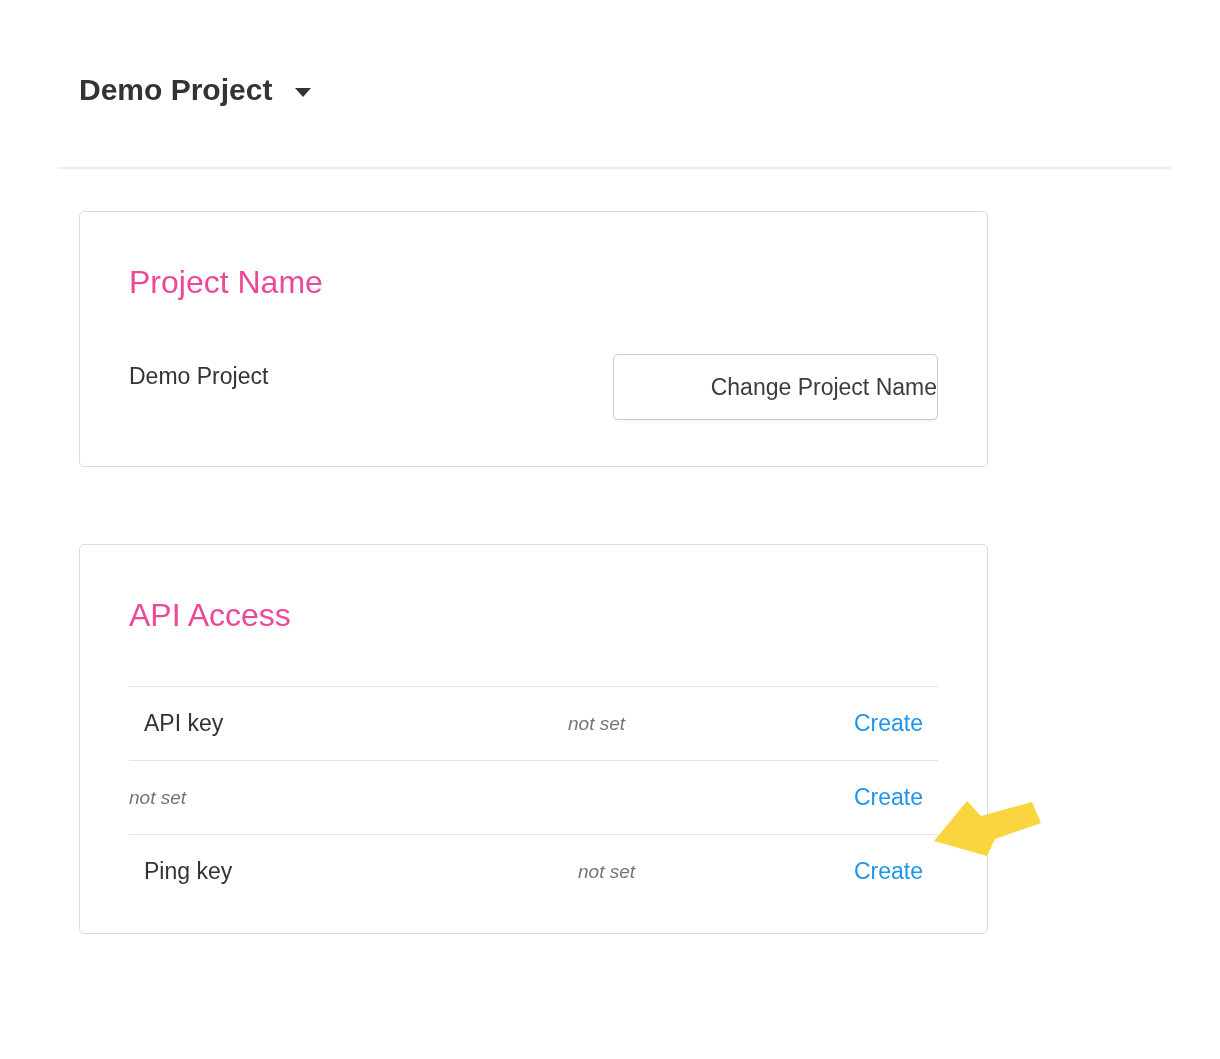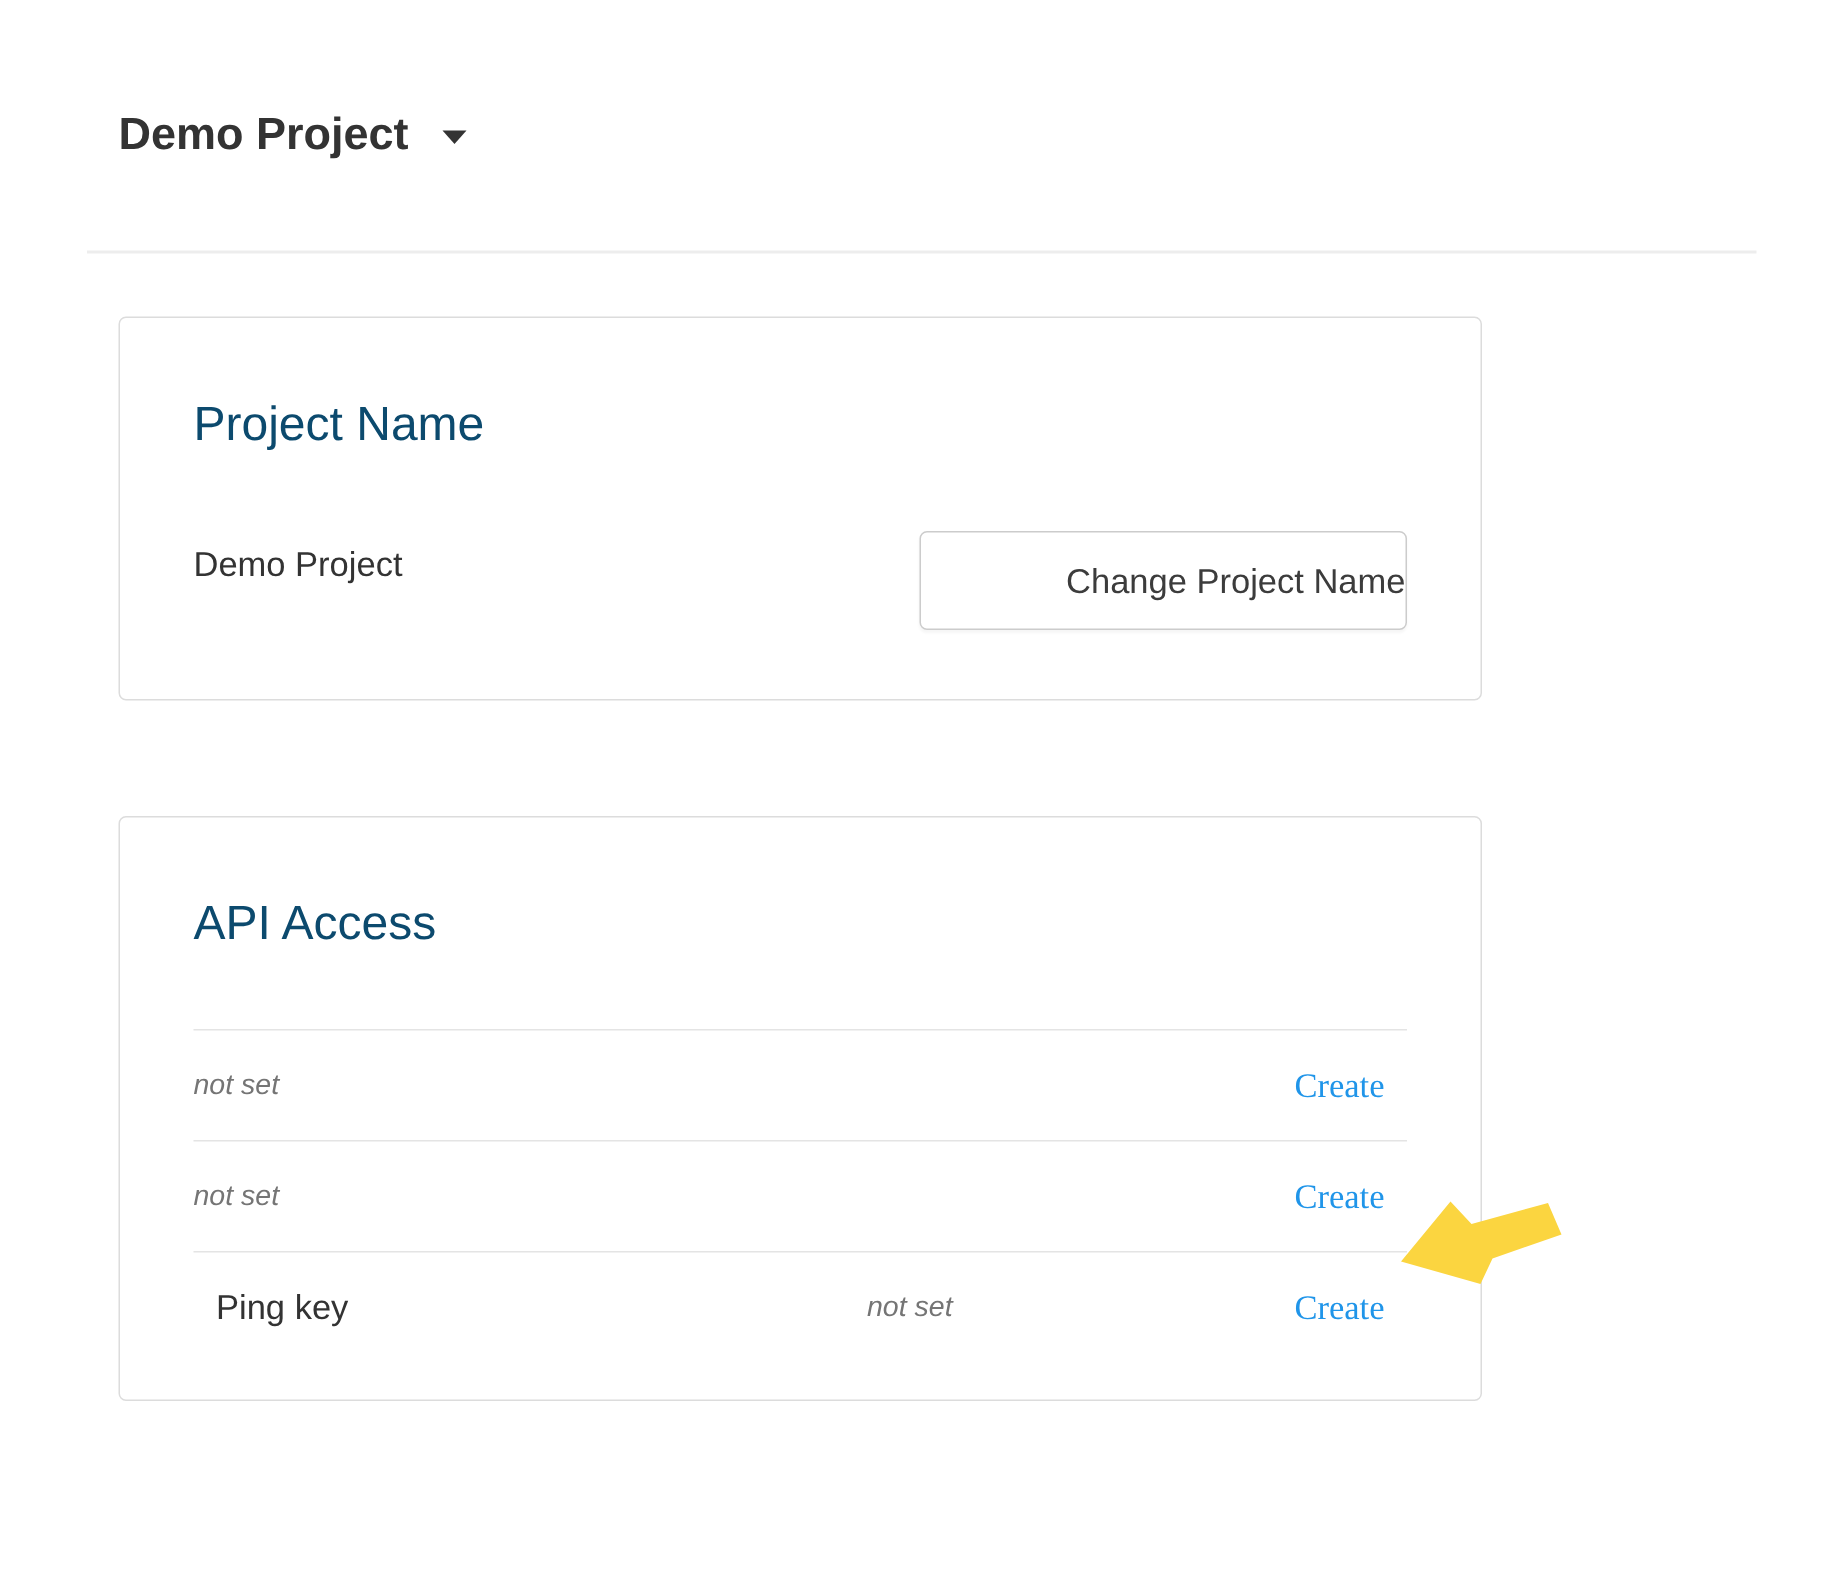--- a/index.html
+++ b/index.html
@@ -88,7 +88,7 @@
     top: 52px;
     font-size: 32px;
     font-weight: 400;
-    color: #0c4a6e;
+    color: #ec4899;
     line-height: 37px;
   }
 

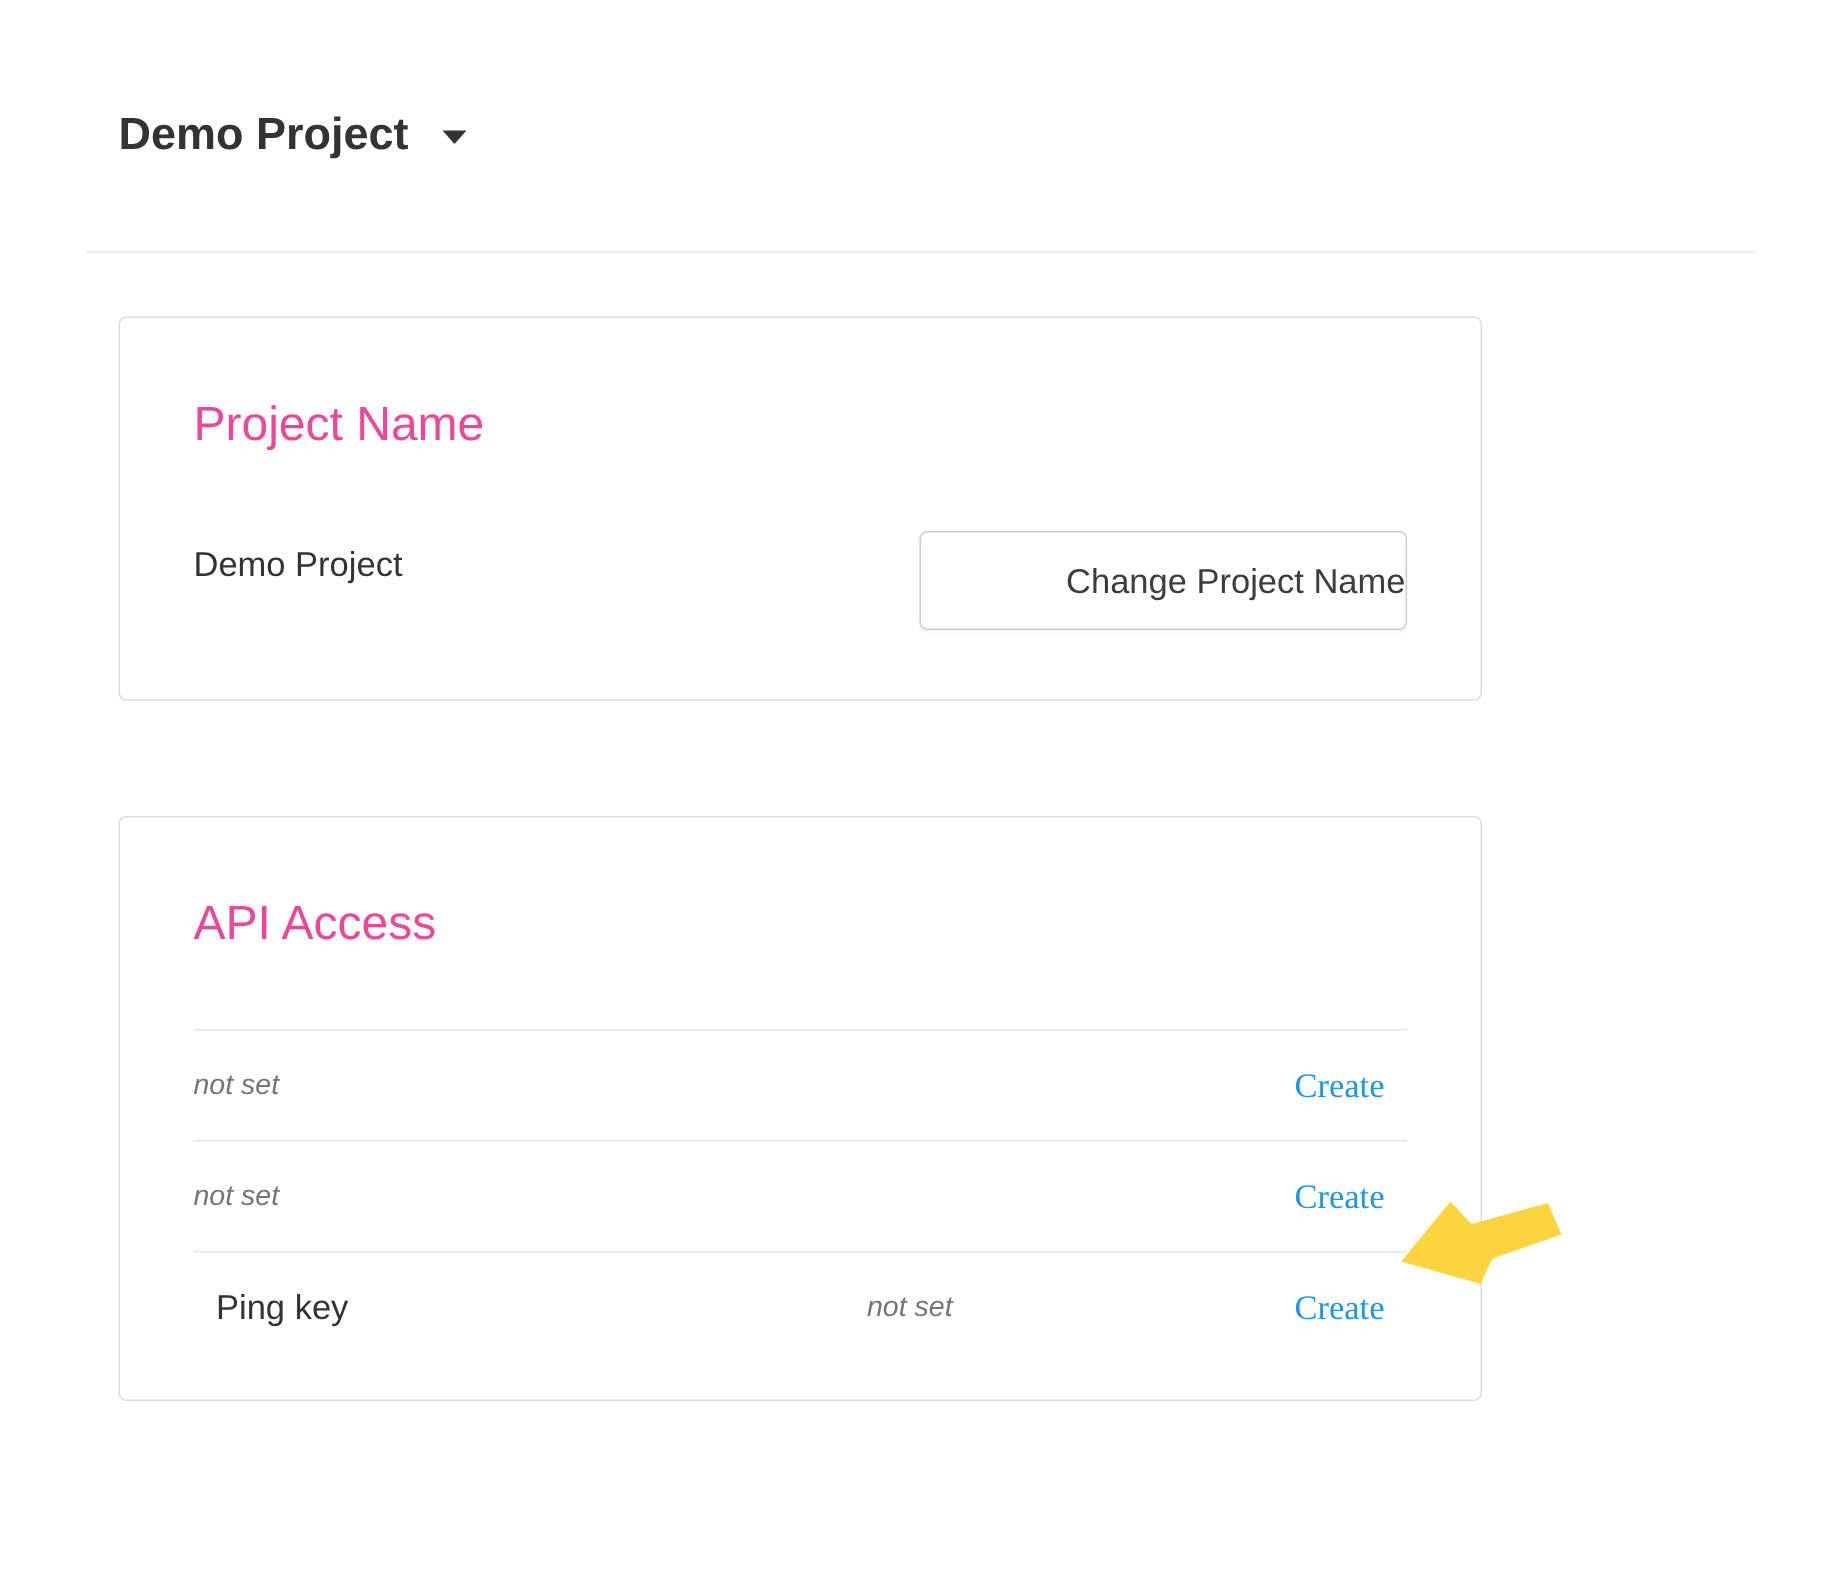--- a/index.html
+++ b/index.html
@@ -186,6 +186,7 @@
     <h1 class="card-title">API Access</h1>
 
     <div class="api-row api-row-0">
+      <span class="api-label">API key</span>
       <span class="api-value">not set</span>
       <a class="api-action">Create</a>
     </div>

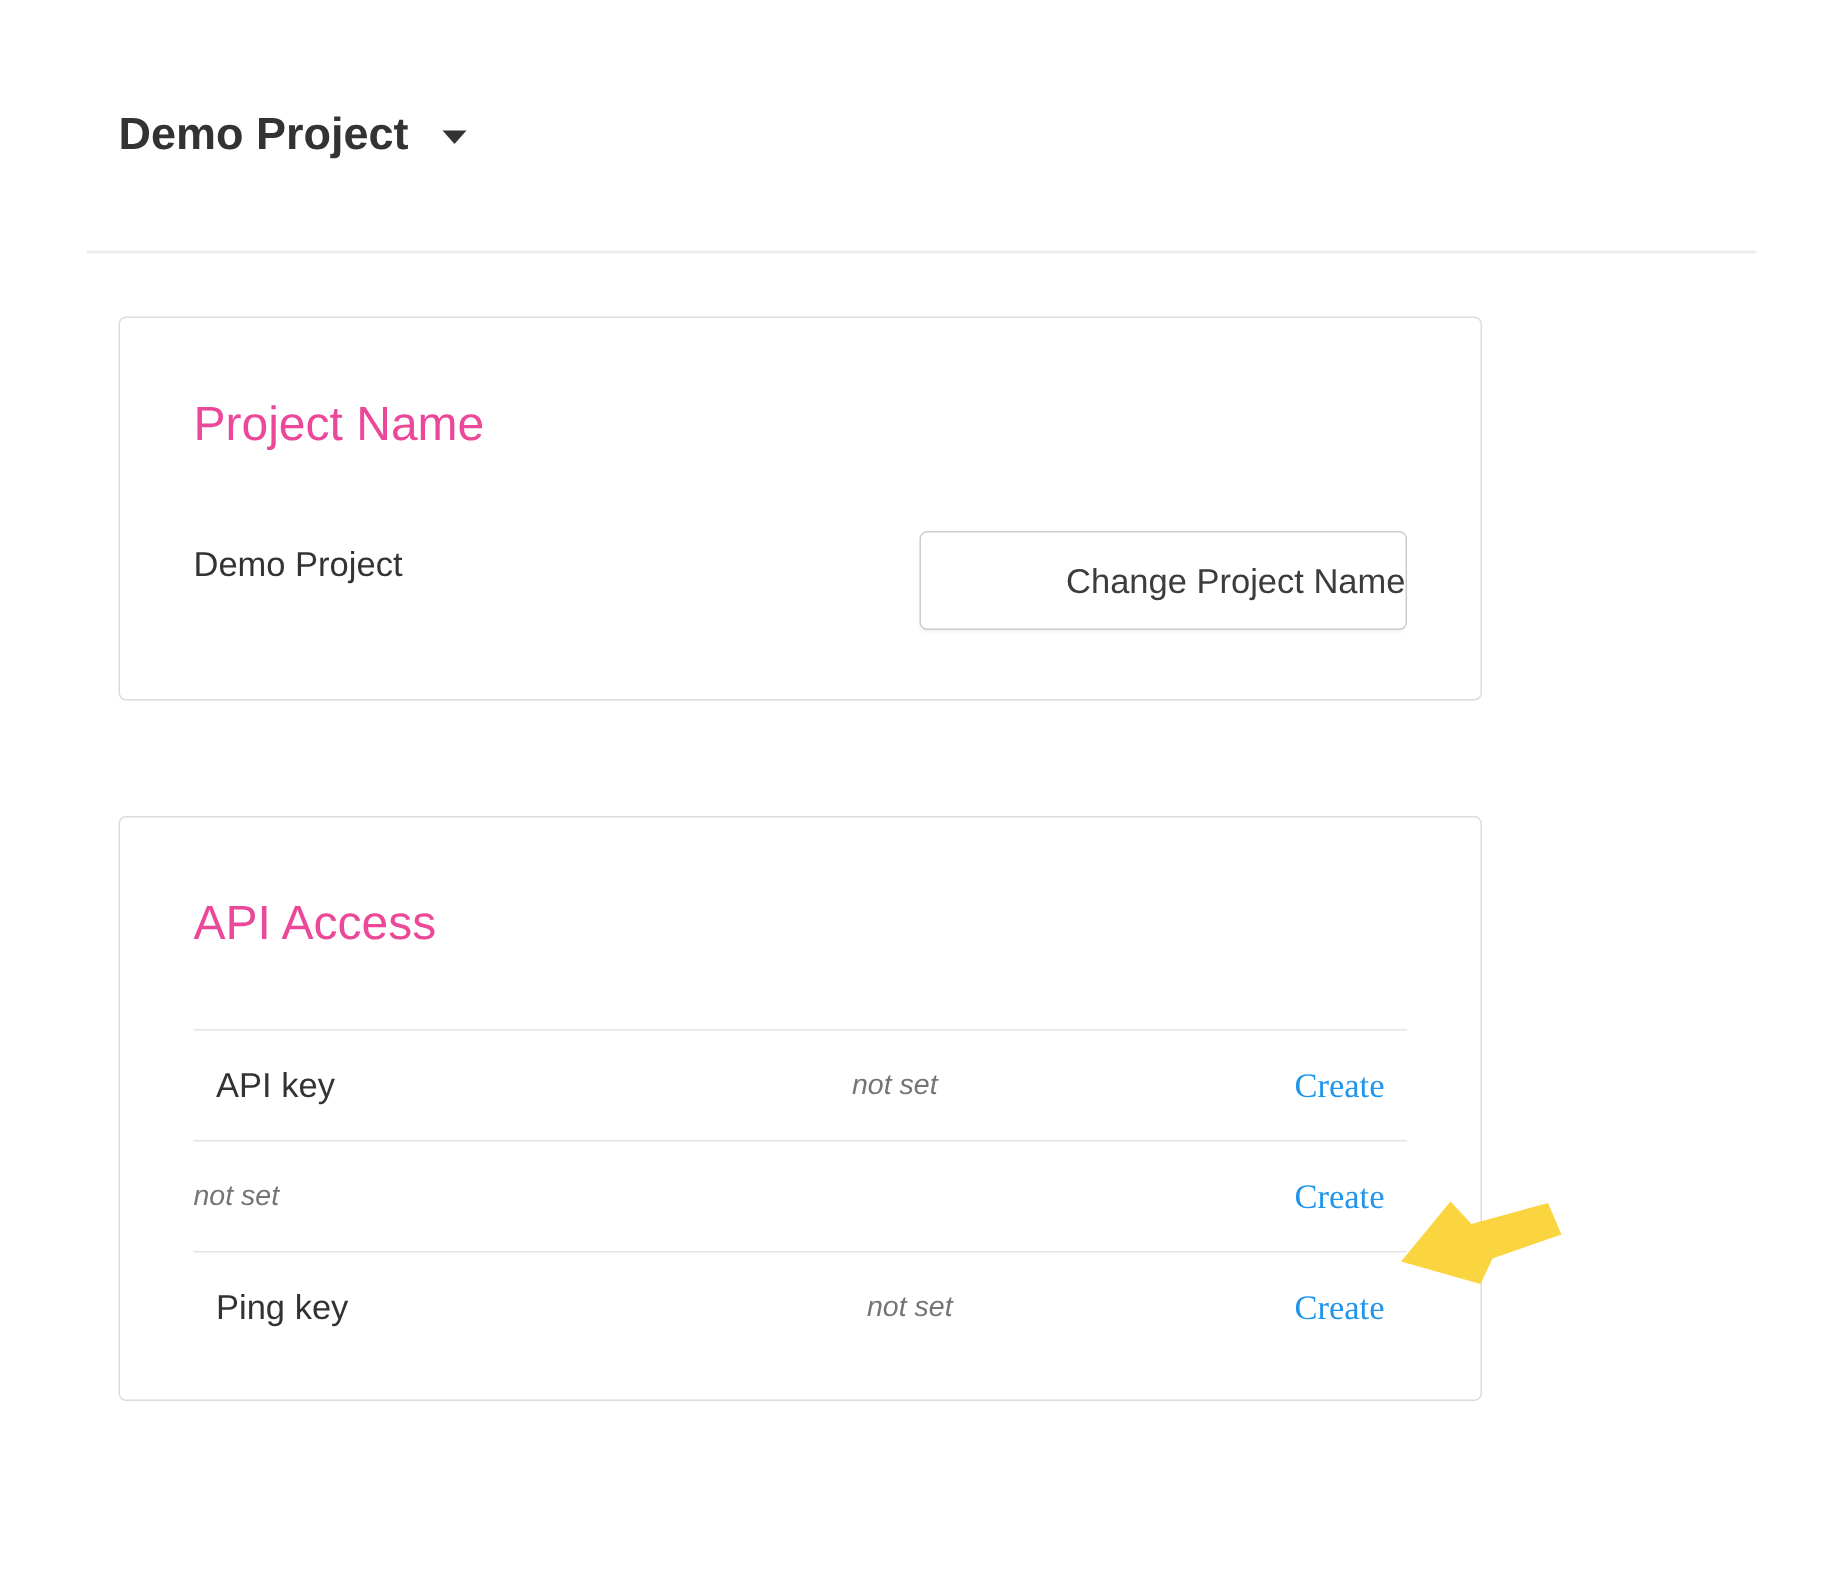--- a/index.html
+++ b/index.html
@@ -149,7 +149,6 @@
     color: #2095e9;
     text-decoration: none;
     cursor: pointer;
-    font-family: Liberation Serif, serif;
   }
 
   

